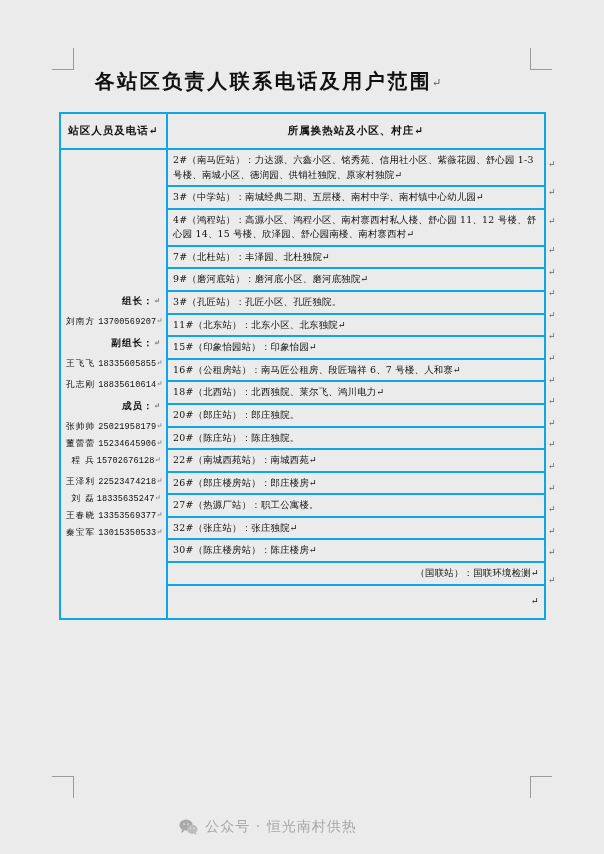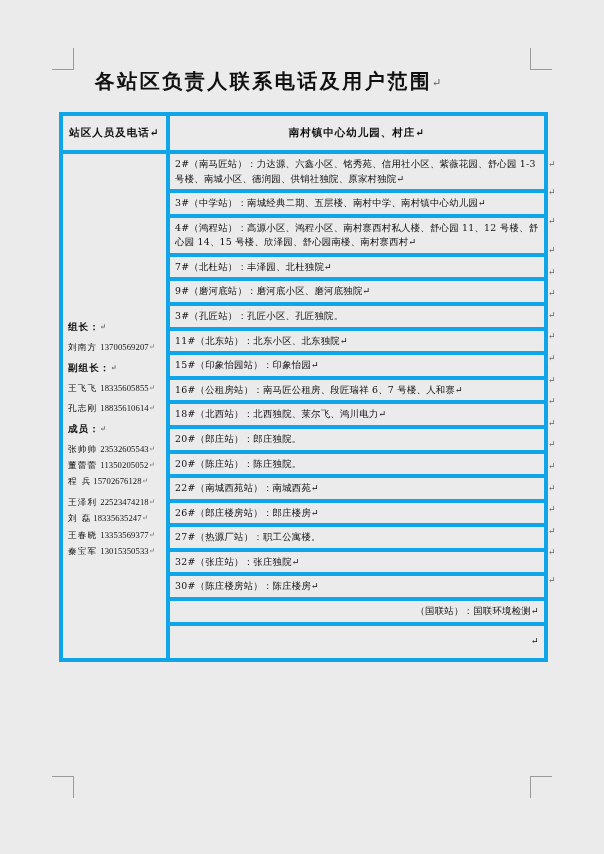--- a/index.html
+++ b/index.html
@@ -80,7 +80,7 @@
     background: #ebebeb;
   }
   #main-table td, #main-table th {
-    border: 4px solid #0ea5e9;
+    border: 2px solid #0ea5e9;
     vertical-align: middle;
     padding: 3px 5px;
     color: #0f0f0f;

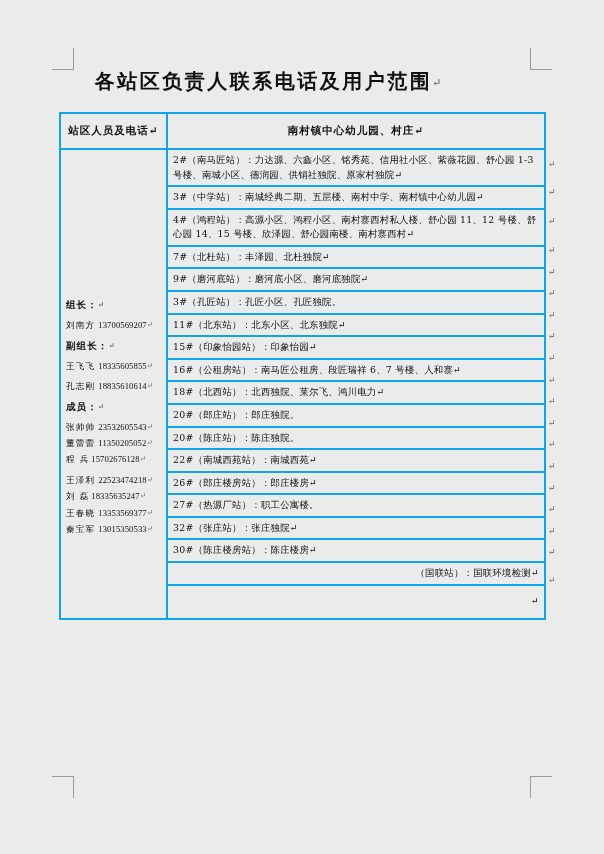--- a/index.html
+++ b/index.html
@@ -195,7 +195,7 @@
     <thead>
       <tr>
         <th>站区人员及电话↵</th>
-        <th>南村镇中心幼儿园、村庄↵</th>
+        <th>所属换热站及小区、村庄↵</th>
       </tr>
     </thead>
     <tbody id="tbody">

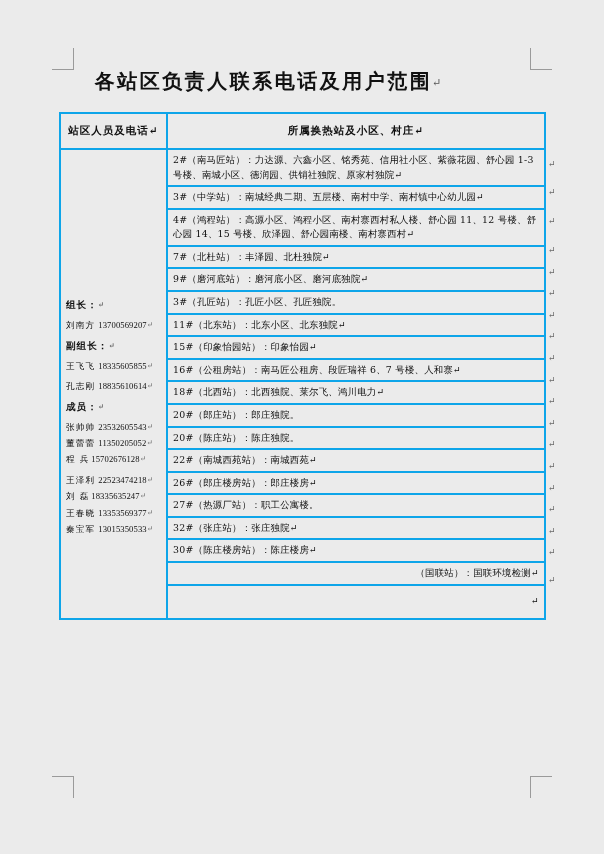--- a/index.html
+++ b/index.html
@@ -102,6 +102,7 @@
     padding: 6px 4px 6px 5px;
     font-size: 8.6px;
     line-height: 1.05;
+    text-align: right;
   }
   .p-line {
     white-space: nowrap;

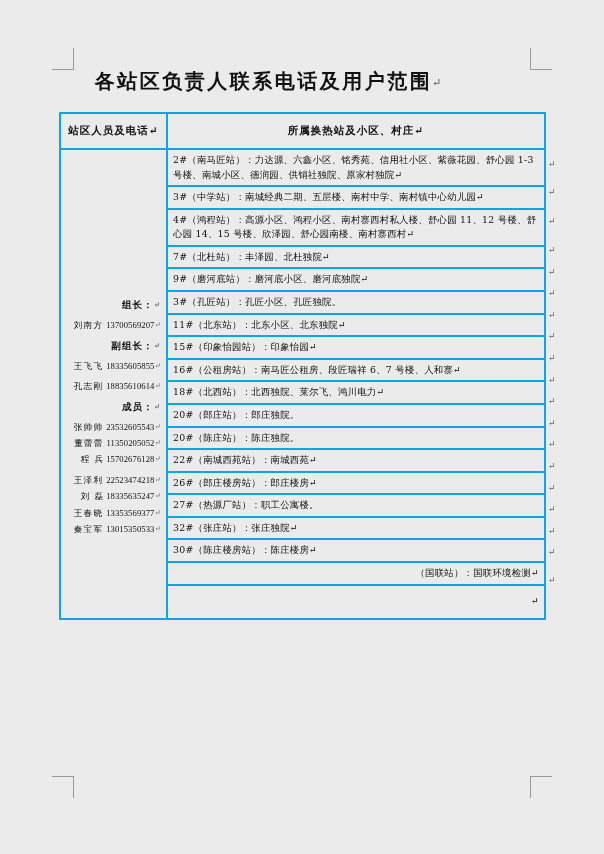--- a/index.html
+++ b/index.html
@@ -124,7 +124,7 @@
     font-family: Liberation Mono, monospace;
   }
   .p-phone {
-    font-family: Liberation Serif, serif;
+    font-family: Liberation Mono, monospace;
     letter-spacing: 0.1px;
   }
   .pil {

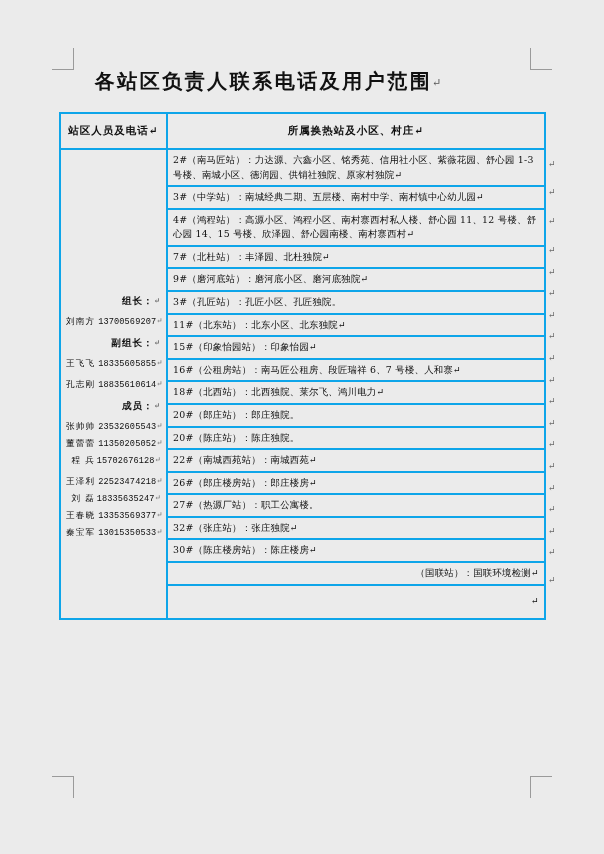--- a/index.html
+++ b/index.html
@@ -221,7 +221,7 @@
             <div class="p-spacer"></div>
             <div class="p-line role"><span>成员：</span><span class="pil">↵</span></div>
             <div class="p-spacer"></div>
-            <div class="p-line"><span class="p-name">张帅帅</span> <span class="p-phone">23532605543</span><span class="pil">↵</span></div>
+            <div class="p-line"><span class="p-name">张帅帅</span> <span class="p-phone">25021958179</span><span class="pil">↵</span></div>
             <div class="p-spacer sm"></div>
             <div class="p-line"><span class="p-name">董蕾蕾</span> <span class="p-phone">11350205052</span><span class="pil">↵</span></div>
             <div class="p-spacer sm"></div>

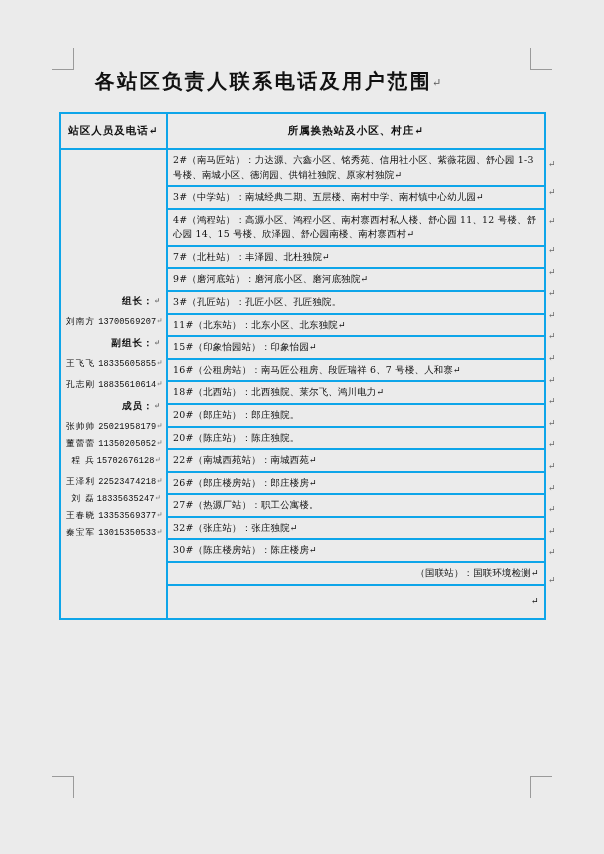--- a/index.html
+++ b/index.html
@@ -223,7 +223,7 @@
             <div class="p-spacer"></div>
             <div class="p-line"><span class="p-name">张帅帅</span> <span class="p-phone">25021958179</span><span class="pil">↵</span></div>
             <div class="p-spacer sm"></div>
-            <div class="p-line"><span class="p-name">董蕾蕾</span> <span class="p-phone">11350205052</span><span class="pil">↵</span></div>
+            <div class="p-line"><span class="p-name">董蕾蕾</span> <span class="p-phone">15234645906</span><span class="pil">↵</span></div>
             <div class="p-spacer sm"></div>
             <div class="p-line"><span class="p-name gapped">程  兵</span> <span class="p-phone">15702676128</span><span class="pil">↵</span></div>
             <div class="p-spacer"></div>

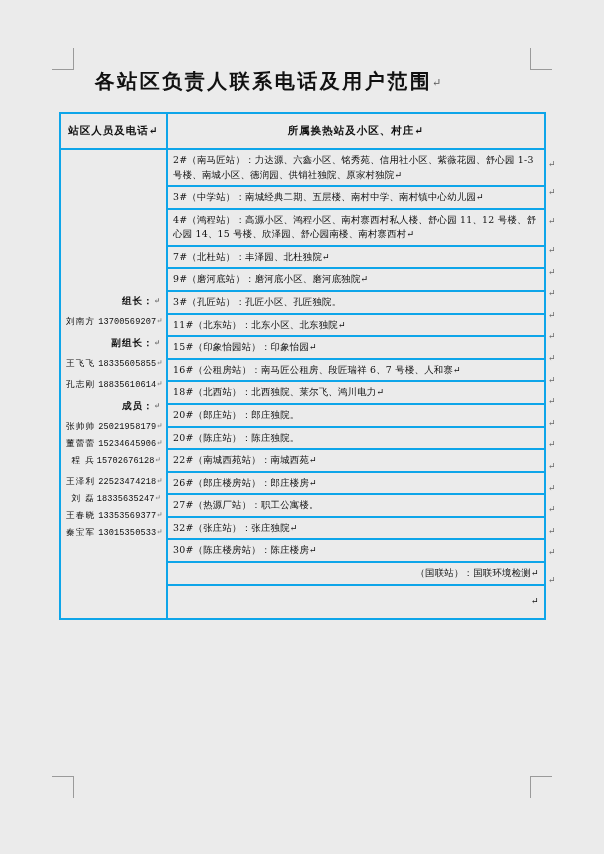--- a/index.html
+++ b/index.html
@@ -295,6 +295,21 @@
       </tbody>
   </table>
 
+  <div id="footer-watermark">
+    <span>
+      <svg width="19" height="16" viewBox="0 0 38 32" aria-hidden="true">
+        <ellipse cx="14" cy="12" rx="13.2" ry="11" fill="#a9a9a9"></ellipse>
+        <path d="M6 21 L4 28 L11 24 Z" fill="#a9a9a9"></path>
+        <ellipse cx="26.5" cy="20.5" rx="10.5" ry="9" fill="#bcbcbc"></ellipse>
+        <path d="M33 27 L35.5 32 L29.5 29.5 Z" fill="#bcbcbc"></path>
+        <circle cx="10" cy="10" r="1.7" fill="#ebebeb"></circle>
+        <circle cx="18" cy="10" r="1.7" fill="#ebebeb"></circle>
+        <circle cx="23" cy="18.5" r="1.4" fill="#ebebeb"></circle>
+        <circle cx="30" cy="18.5" r="1.4" fill="#ebebeb"></circle>
+      </svg>
+    </span>
+    <span>公众号 · 恒光南村供热</span>
+  </div>
 
 <div class="edge-pil" style="top: 158.578px;">↵</div>
     <div class="edge-pil" style="top: 187.445px;">↵</div>

